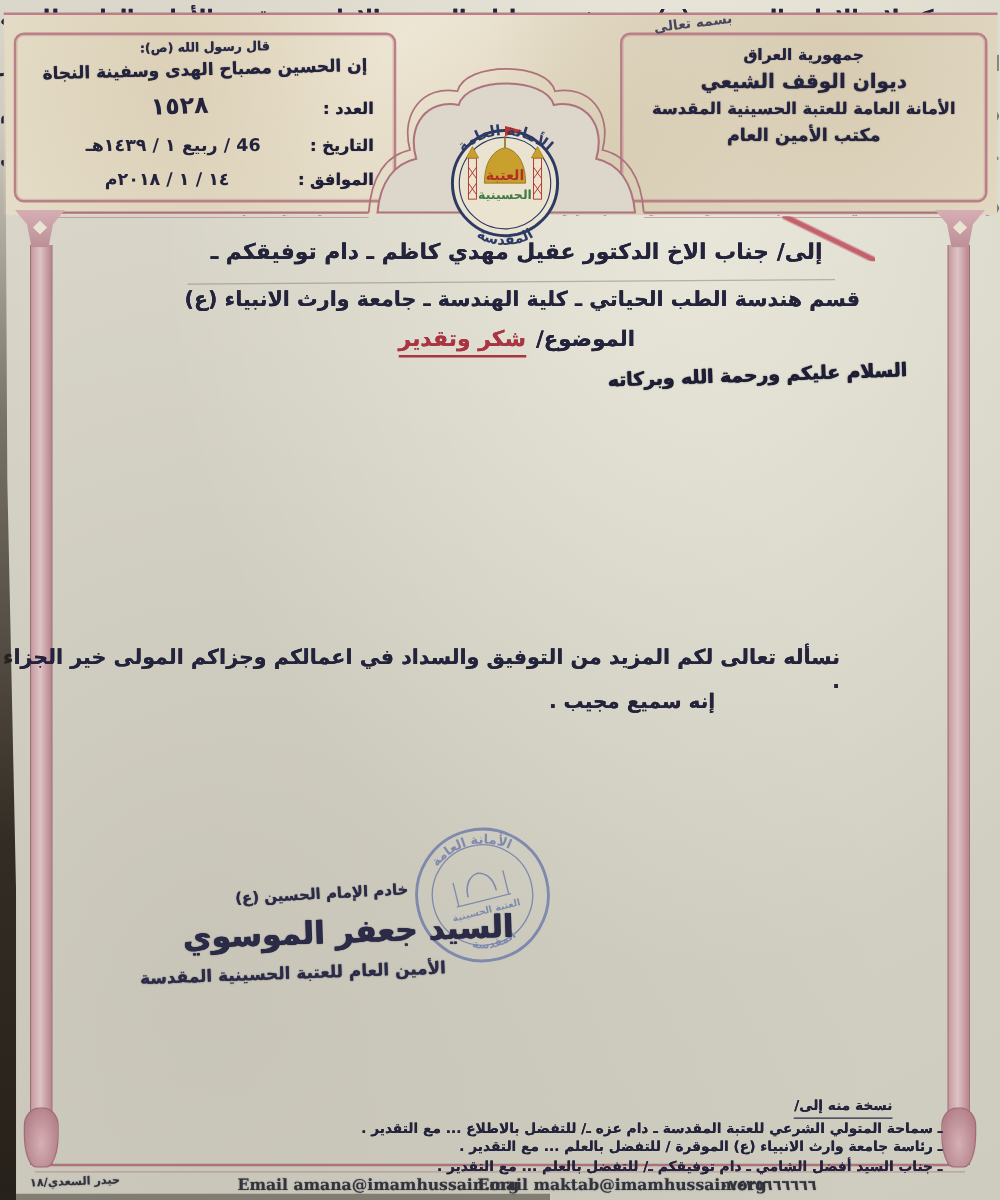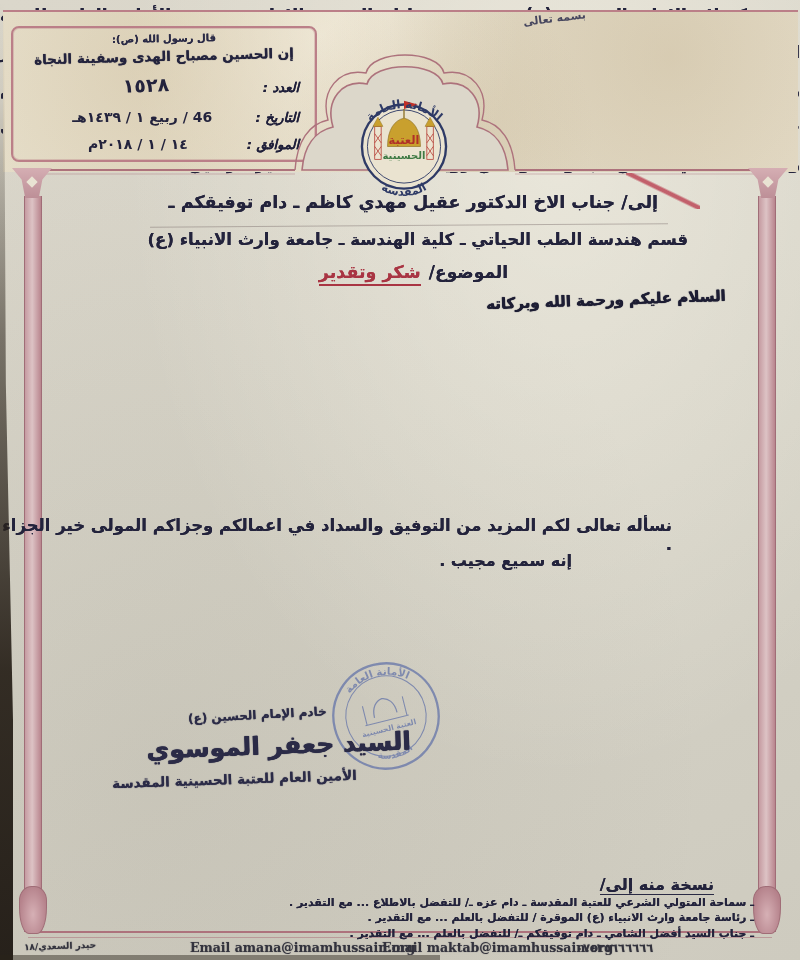--- a/index.html
+++ b/index.html
@@ -121,6 +121,12 @@
         <span class="val">١٤ / ١ / ٢٠١٨م</span>
       </div>
     </div>
+    <div class="hdr-box hdr-right">
+      <div class="r1">جمهورية العراق</div>
+      <div class="r2">ديوان الوقف الشيعي</div>
+      <div class="r3">الأمانة العامة للعتبة الحسينية المقدسة</div>
+      <div class="r4">مكتب الأمين العام</div>
+    </div>
   </div>
   <div class="bismillah">بسمه تعالى</div>
 

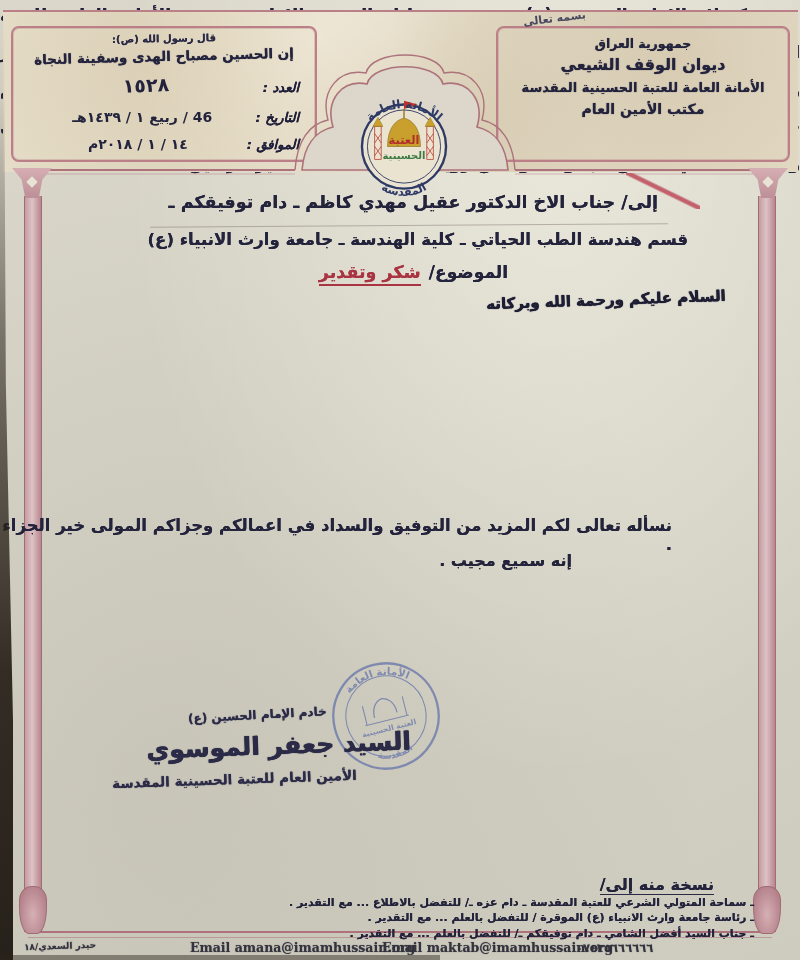--- a/index.html
+++ b/index.html
@@ -32,7 +32,7 @@
   .hadith1{position:absolute;top:5px;width:100%;text-align:center;font-size:10px;font-weight:bold;color:#2a2a46;transform:rotate(-1deg);text-shadow:0 0 .6px #2a2a46;}
   .hadith2{position:absolute;top:20px;width:100%;text-align:center;font-size:13.5px;font-weight:bold;color:#23233d;transform:rotate(-1.5deg);text-shadow:0 0 .8px #23233d;}
   .hdr-row{position:absolute;right:0;left:0;display:flex;direction:rtl;align-items:baseline;padding:0 16px;font-weight:bold;}
-  .hdr-row .lbl{font-size:13px;color:#1f1f3a;text-shadow:0 0 .6px #1f1f3a;white-space:nowrap;font-style:italic;}
+  .hdr-row .lbl{font-size:13px;color:#1f1f3a;text-shadow:0 0 .6px #1f1f3a;white-space:nowrap;}
   .hdr-row .val{flex:1;text-align:center;font-size:14px;color:#23233d;}
   .row-num{top:46px;}  .row-num .val{font-size:19px;transform:rotate(-2deg);letter-spacing:2px;}
   .row-date{top:81px;} .row-match{top:108px;}

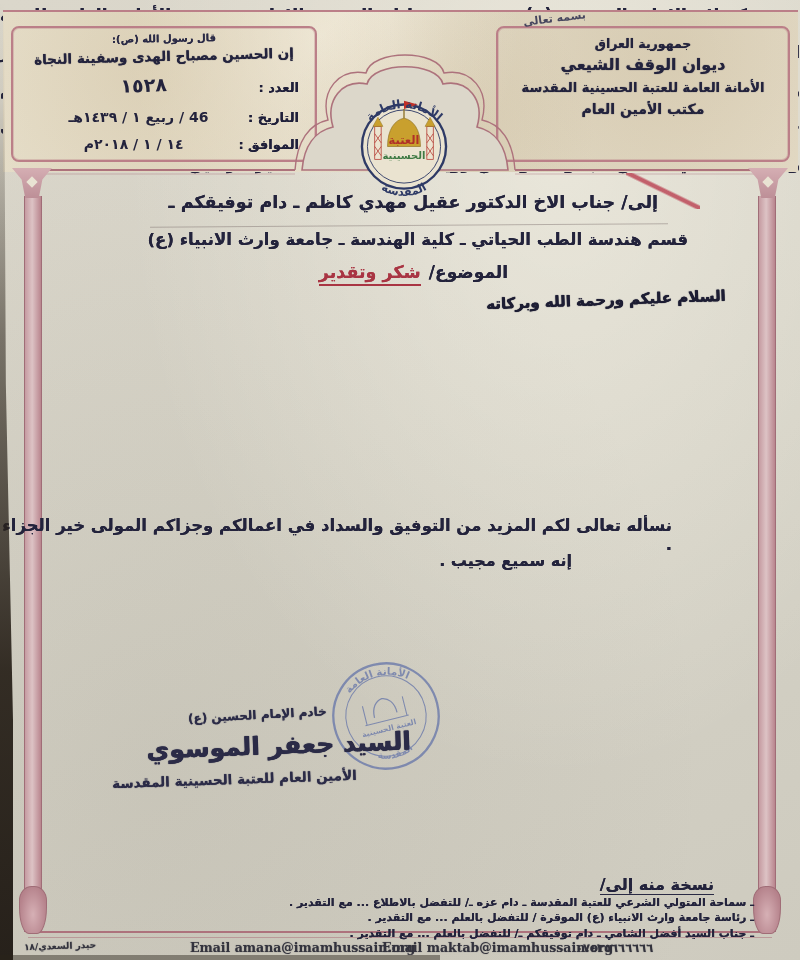--- a/index.html
+++ b/index.html
@@ -88,7 +88,7 @@
 
   
   .cc{top:877px;right:46px;width:430px;font-size:11px;line-height:15.5px;text-align:right;z-index:4;}
-  .cc-header{display:inline-block;margin-right:40px;border-bottom:1.5px solid #2a2a44;padding-bottom:1px;font-size:16px;text-shadow:0 0 .5px #23233c;}
+  .cc-header{display:inline-block;margin-right:40px;border-bottom:1.5px solid #2a2a44;padding-bottom:1px;font-size:11px;text-shadow:0 0 .5px #23233c;}
   .cc-item{white-space:nowrap;text-shadow:0 0 .4px #23233c;}
   .footer-item{position:absolute;z-index:4;font-weight:bold;color:#33333d;text-shadow:0 0 1.1px rgba(40,40,55,.55);}
   .f-note{left:24px;top:941px;font-size:9px;transform:rotate(-2deg);direction:rtl;}

